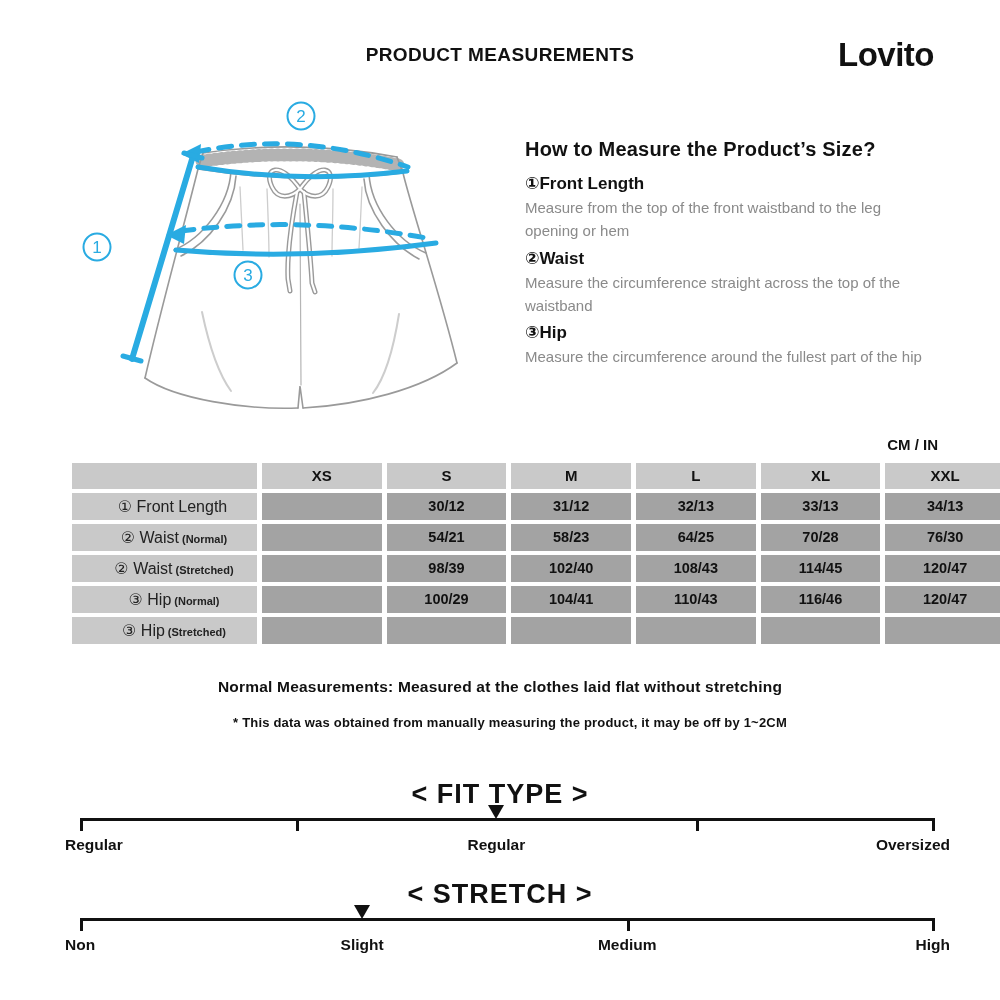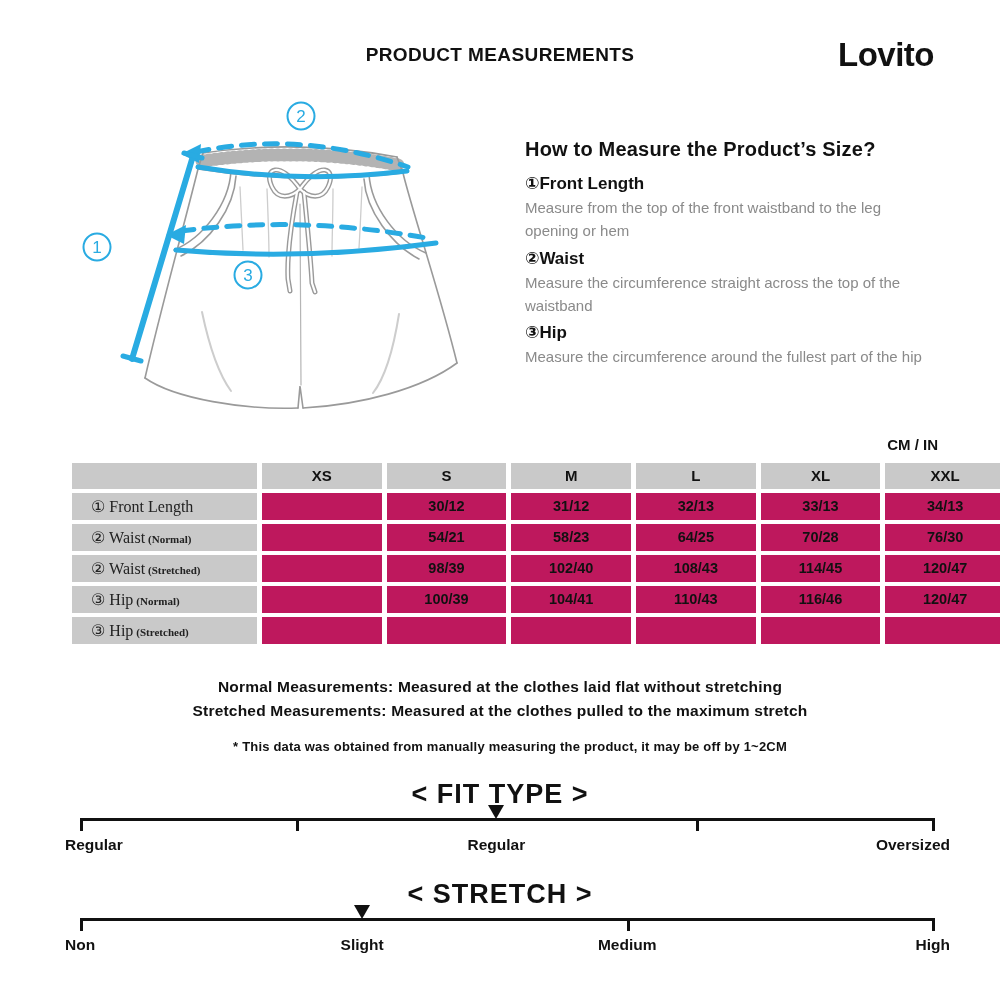--- a/index.html
+++ b/index.html
@@ -31,7 +31,7 @@
   .trow { display:grid; grid-template-columns:185px repeat(6,1fr); column-gap:5px; margin-bottom:4px; }
   .cell { height:27px; line-height:27px; text-align:center; background:#be185d; font-size:14.5px; font-weight:700; }
   .head-cell { background:#C9C9C9; font-size:15px; font-weight:700; height:26px; line-height:26px; }
-  .label-cell { background:#C9C9C9; text-align:left; padding-left:19px; font-weight:400; font-size:16px; color:#222;font-family:Liberation Serif, serif; }
+  .label-cell { background:#C9C9C9; text-align:center; padding-left:19px; font-weight:400; font-size:16px; color:#222; }
   .label-cell .suffix { font-size:11px; font-weight:700; margin-left:3px; }
   
   .notes { position:absolute; top:675px; left:0; width:100%; text-align:center; }

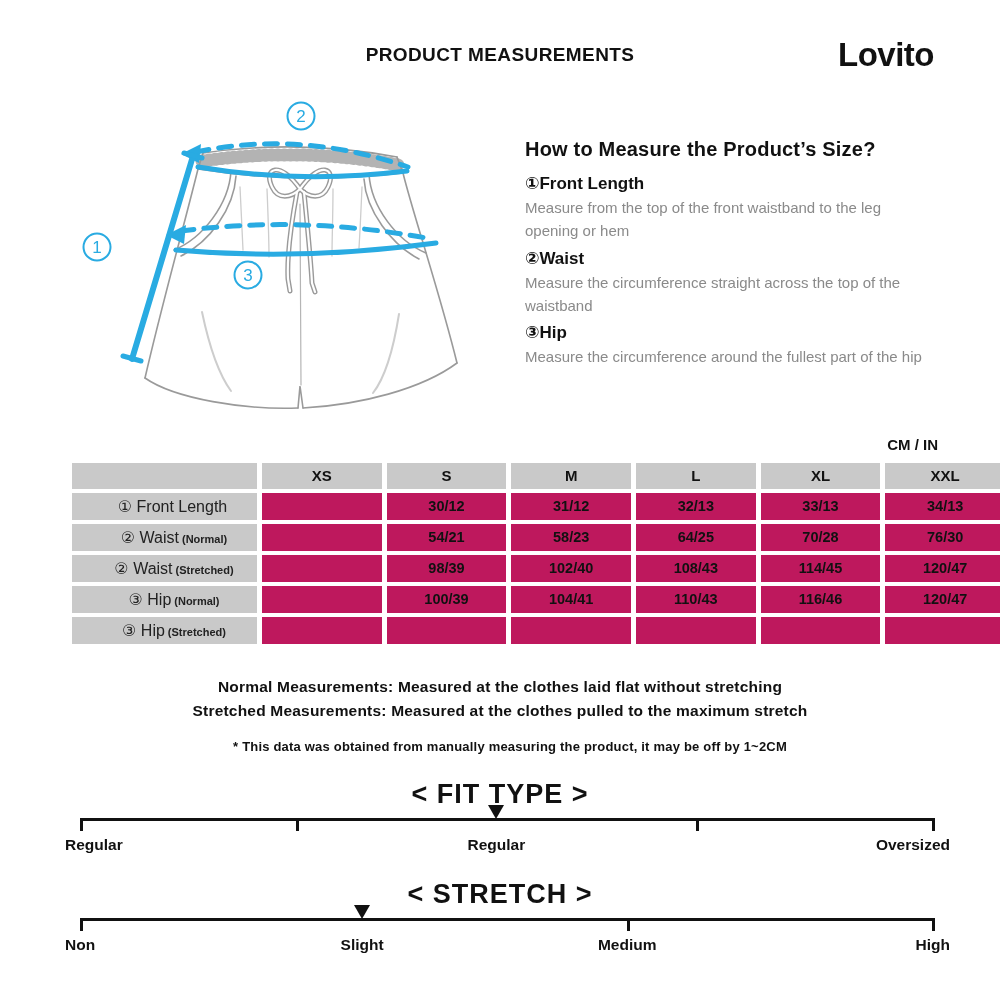--- a/index.html
+++ b/index.html
@@ -29,7 +29,7 @@
   .unit-label { position:absolute; top:436px; right:62px; font-size:15px; font-weight:700; }
   .mtable { position:absolute; top:463px; left:72px; width:933px; }
   .trow { display:grid; grid-template-columns:185px repeat(6,1fr); column-gap:5px; margin-bottom:4px; }
-  .cell { height:27px; line-height:27px; text-align:center; background:#be185d; font-size:14.5px; font-weight:700; }
+  .cell { height:27px; line-height:27px; text-align:center; background:#a3a3a3; font-size:14.5px; font-weight:700; }
   .head-cell { background:#C9C9C9; font-size:15px; font-weight:700; height:26px; line-height:26px; }
   .label-cell { background:#C9C9C9; text-align:center; padding-left:19px; font-weight:400; font-size:16px; color:#222; }
   .label-cell .suffix { font-size:11px; font-weight:700; margin-left:3px; }

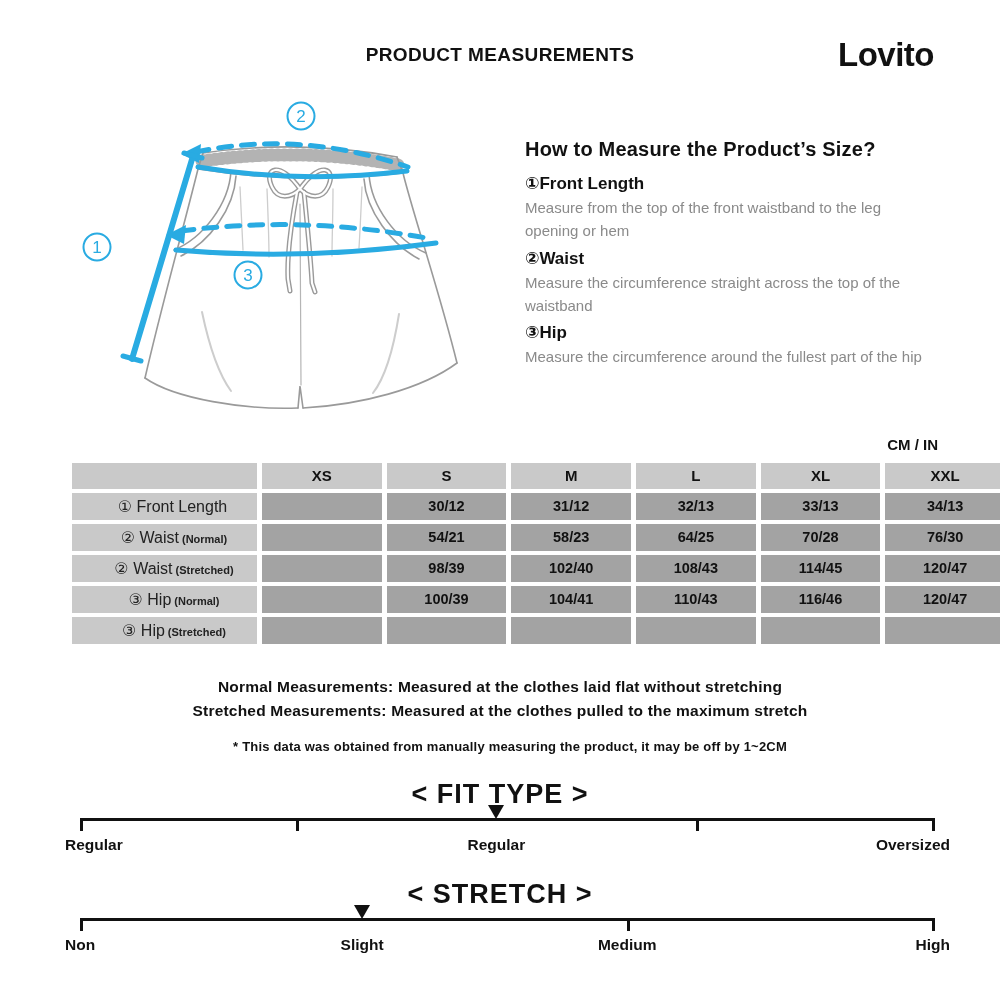--- a/index.html
+++ b/index.html
@@ -205,7 +205,7 @@
       <div class="trow">
         <div class="cell label-cell"><span>③ Hip</span><span class="suffix">(Normal)</span></div>
         <div class="cell"></div>
-        <div class="cell">100/39</div>
+        <div class="cell">100/29</div>
         <div class="cell">104/41</div>
         <div class="cell">110/43</div>
         <div class="cell">116/46</div>

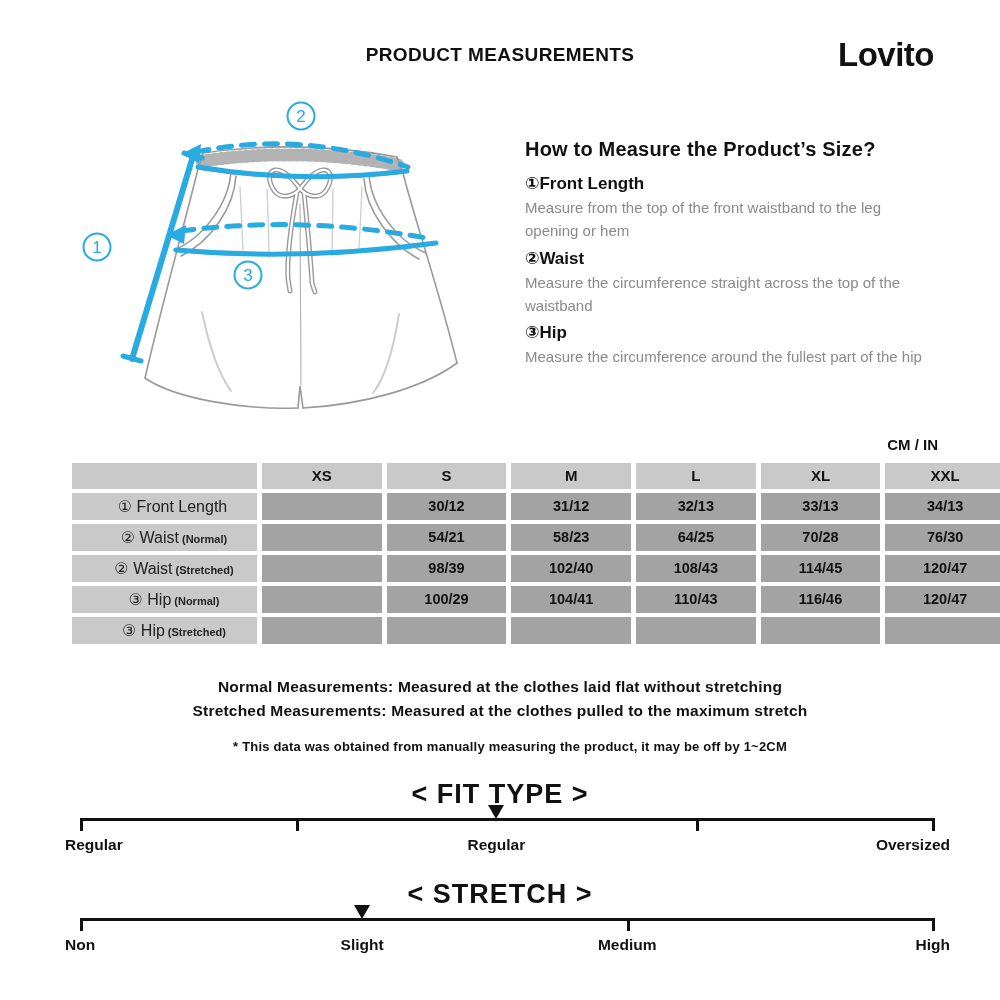--- a/index.html
+++ b/index.html
@@ -225,7 +225,6 @@
 
 <div class="notes">
   <div class="nline">Normal Measurements: Measured at the clothes laid flat without stretching</div>
-  <div class="nline">Stretched Measurements: Measured at the clothes pulled to the maximum stretch</div>
   <div class="disclaimer">* This data was obtained from manually measuring the product, it may be off by 1~2CM</div>
 </div>
 

